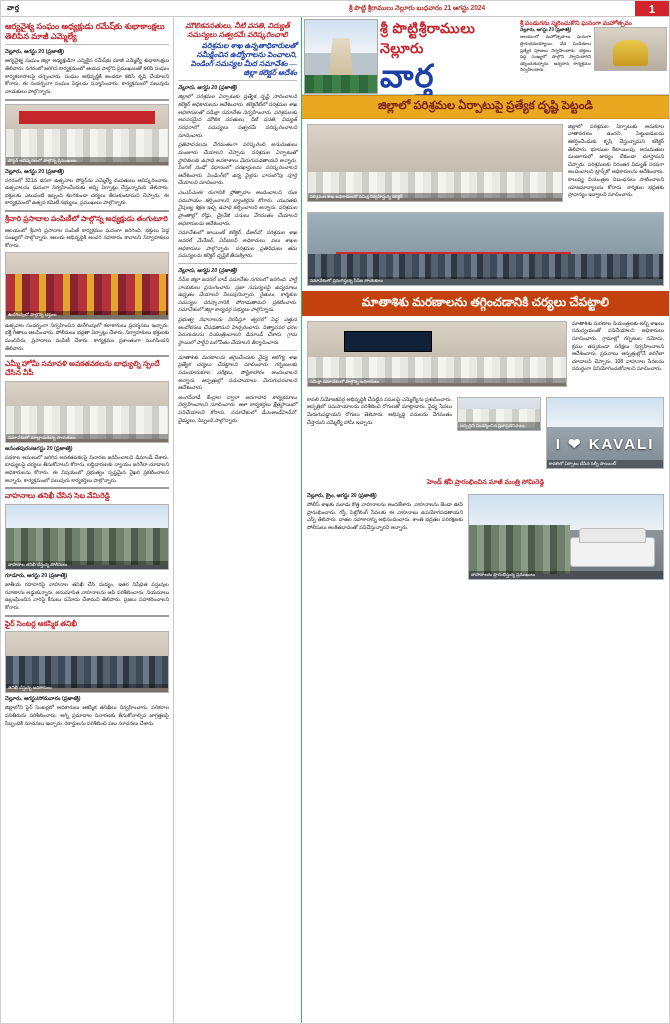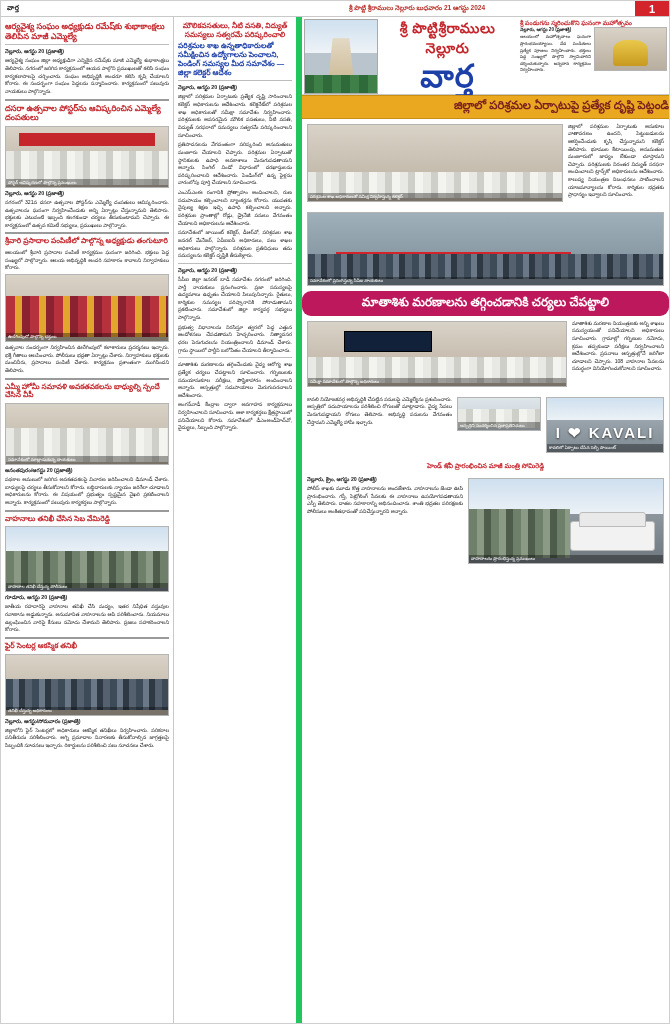--- a/index.html
+++ b/index.html
@@ -44,7 +44,7 @@
   
   .body-area { flex:1; display:flex; min-height:0; }
   .col-left  { width:173px; border-right:1px solid #c9c9c9; padding:3px 4px; }
-  .col-mid   { width:128px; border-right:6px solid #22c55e; padding:3px 4px; }
+  .col-mid   { width:128px; border-right:1px solid #22c55e; padding:3px 4px;font-style:italic; }
   .col-right { flex:1; padding:0; display:flex; flex-direction:column; }
 
   

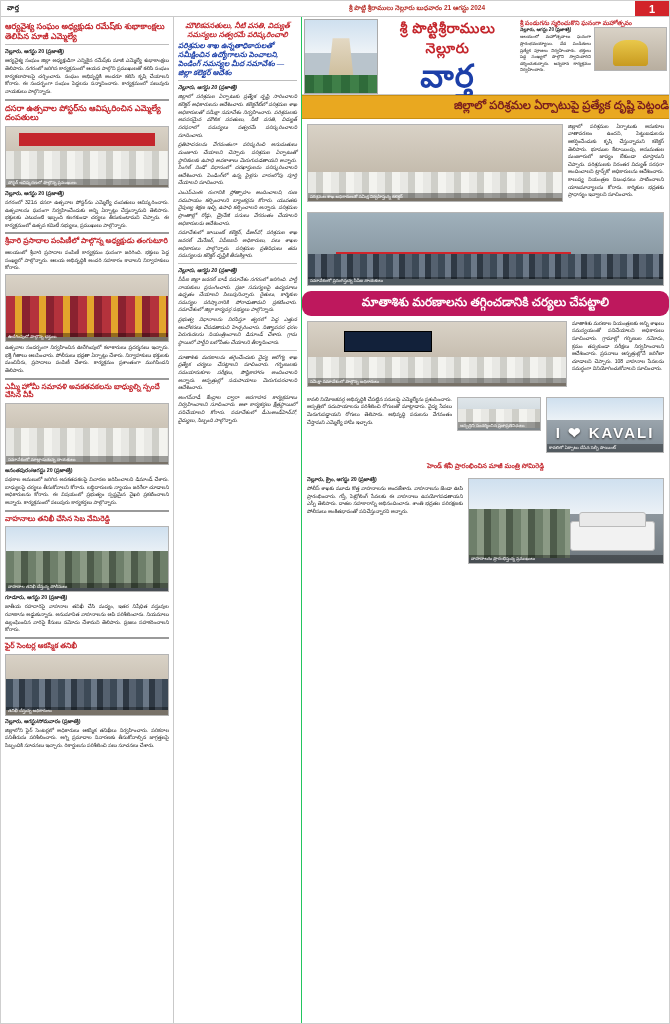--- a/index.html
+++ b/index.html
@@ -86,7 +86,7 @@
     width:74px; border:1px solid #aaa; position:relative; overflow:hidden;
     background:#b9c4cc;
   }
-  .mh-title { flex:1; text-align:center; padding:1px 2px 0 2px; }
+  .mh-title { flex:1; text-align:left; padding:1px 2px 0 2px; }
   .mh-title .t1 { color:#c4262c; font-weight:bold; font-size:14px; letter-spacing:.5px; }
   .mh-title .t2 {
     color:#1c3fa8; font-weight:bold; font-size:32px; line-height:1.05;

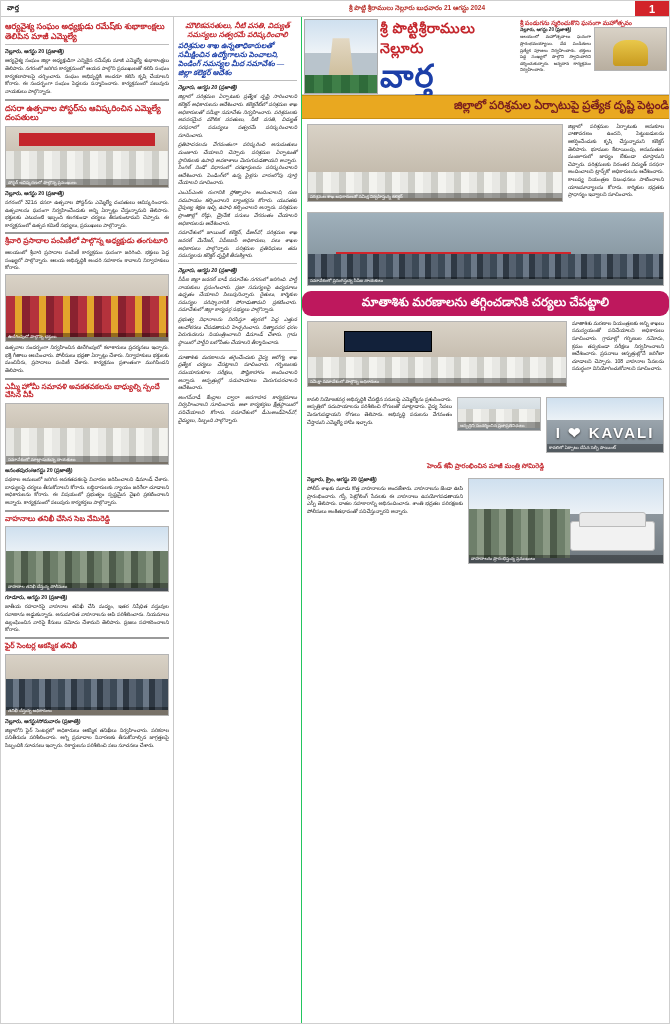--- a/index.html
+++ b/index.html
@@ -246,7 +246,7 @@
     <div class="col-mid">
 
       <div class="hl sm" style="text-align:center">మౌలికవసతులు, నీటి వసతి, విద్యుత్ సమస్యలు సత్వరమే పరిష్కరించాలి</div>
-      <div class="hl sm" style="text-align:left;color:#1c3fa8">పరిశ్రమల శాఖ ఉన్నతాధికారులతో సమీక్షించిన ఉద్యోగాలను పెంచాలని, పెండింగ్ సమస్యల మీద సమావేశం — జిల్లా కలెక్టర్ ఆదేశం</div>
+      <div class="hl sm" style="text-align:right;color:#1c3fa8">పరిశ్రమల శాఖ ఉన్నతాధికారులతో సమీక్షించిన ఉద్యోగాలను పెంచాలని, పెండింగ్ సమస్యల మీద సమావేశం — జిల్లా కలెక్టర్ ఆదేశం</div>
       <div class="rule"></div>
       <div class="dateline">నెల్లూరు, ఆగస్టు 20 (ప్రజాశక్తి)</div>
       <div class="para">జిల్లాలో పరిశ్రమల ఏర్పాటుకు ప్రత్యేక దృష్టి సారించాలని కలెక్టర్ అధికారులను ఆదేశించారు. కలెక్టరేట్‌లో పరిశ్రమల శాఖ అధికారులతో సమీక్షా సమావేశం నిర్వహించారు. పరిశ్రమలకు అవసరమైన మౌలిక వసతులు, నీటి వసతి, విద్యుత్ సరఫరాలో సమస్యలు సత్వరమే పరిష్కరించాలని సూచించారు.</div>

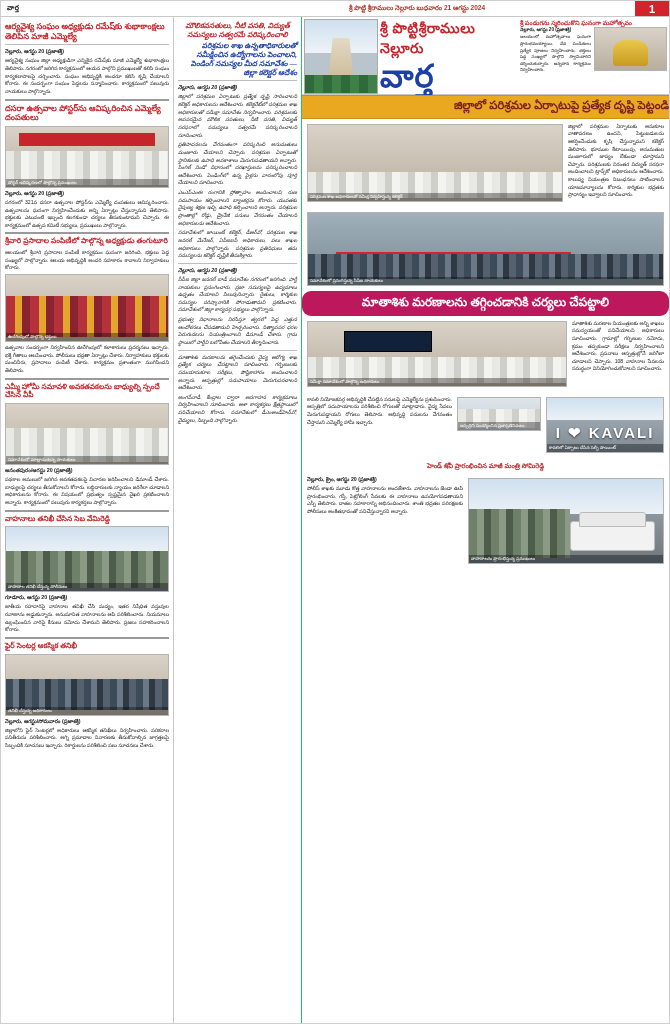--- a/index.html
+++ b/index.html
@@ -175,7 +175,6 @@
       <div class="para">ఆర్యవైశ్య సంఘం జిల్లా అధ్యక్షుడిగా ఎన్నికైన రమేష్‌కు మాజీ ఎమ్మెల్యే శుభాకాంక్షలు తెలిపారు. నగరంలో జరిగిన కార్యక్రమంలో ఆయన పాల్గొని ప్రముఖులతో కలిసి సంఘం కార్యకలాపాలపై చర్చించారు. సంఘం అభివృద్ధికి అందరూ కలిసి కృషి చేయాలని కోరారు. ఈ సందర్భంగా సంఘం పెద్దలను సన్మానించారు. కార్యక్రమంలో పలువురు నాయకులు పాల్గొన్నారు.</div>
 
       <div class="rule thick"></div>
-      <div class="hl">దసరా ఉత్సవాల పోస్టర్‌ను ఆవిష్కరించిన ఎమ్మెల్యే దంపతులు</div>
 
       <div class="photo" style="height:62px">
         <div class="scene">

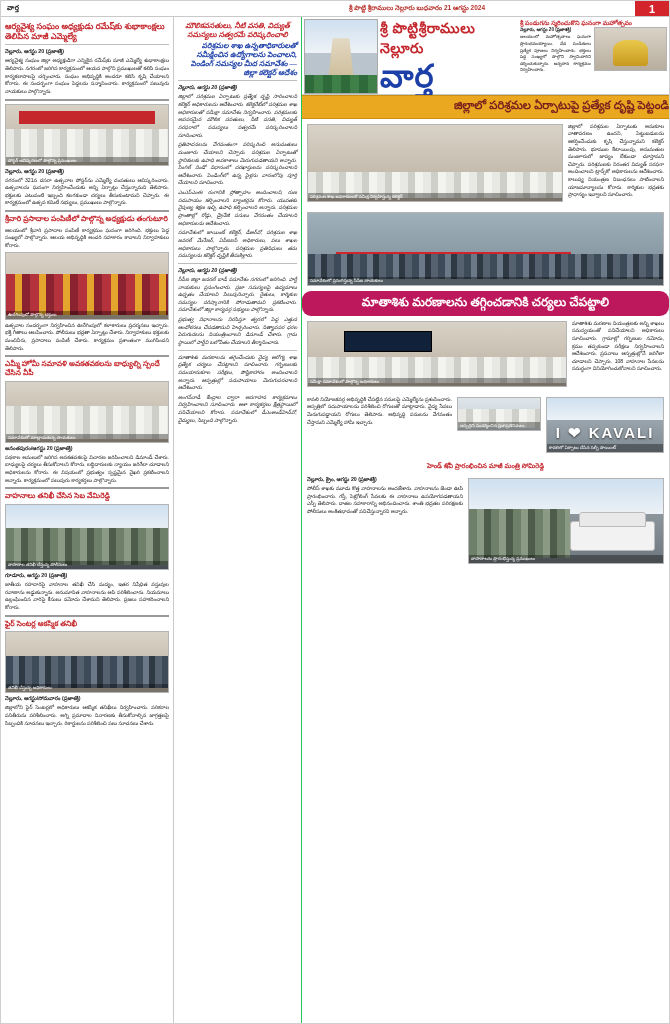--- a/index.html
+++ b/index.html
@@ -95,7 +95,7 @@
   .banner {
     background:#e9a820;
     color:#7b1f1f; font-weight:bold;
-    font-size:11.5px; text-align:right;
+    font-size:11.5px; text-align:center;
     padding:3px 0;
     border-top:1px solid #c98f12; border-bottom:1px solid #c98f12;
   }

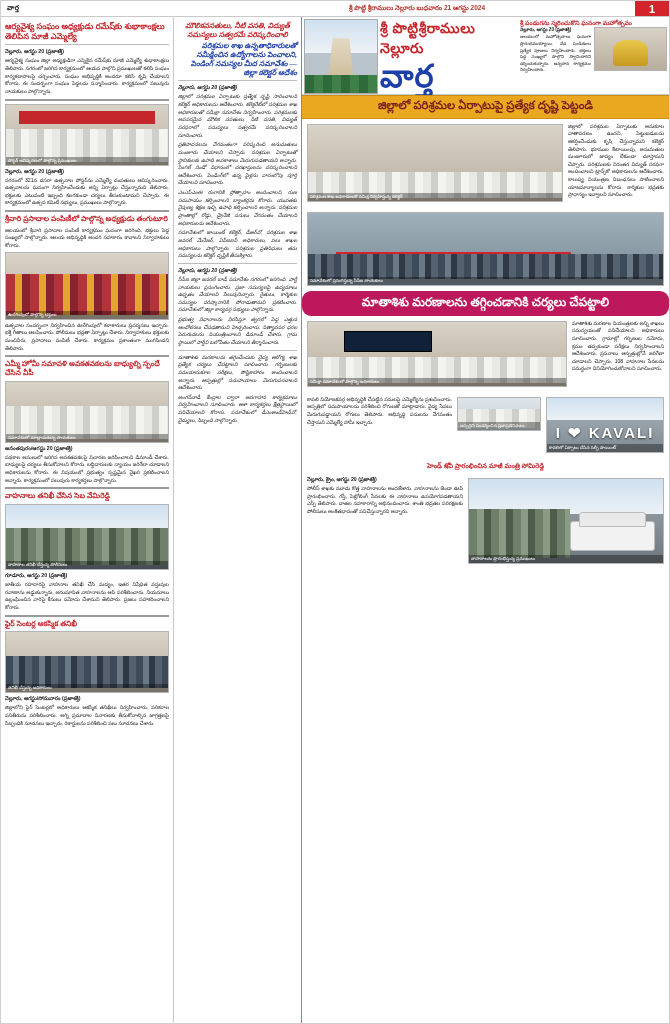--- a/index.html
+++ b/index.html
@@ -103,7 +103,7 @@
     background:#d2242a; color:#fff; font-weight:bold;
     font-size:12px; text-align:center; padding:4px 0;
   }
-  .redbar.alt { background:#be185d;border-radius:9px; }
+  .redbar.alt { background:#c2410c; }
   .subhead {
     color:#c4262c; font-weight:bold; text-align:center;
     font-size:6.6px; line-height:1.45; padding:3px 6px;

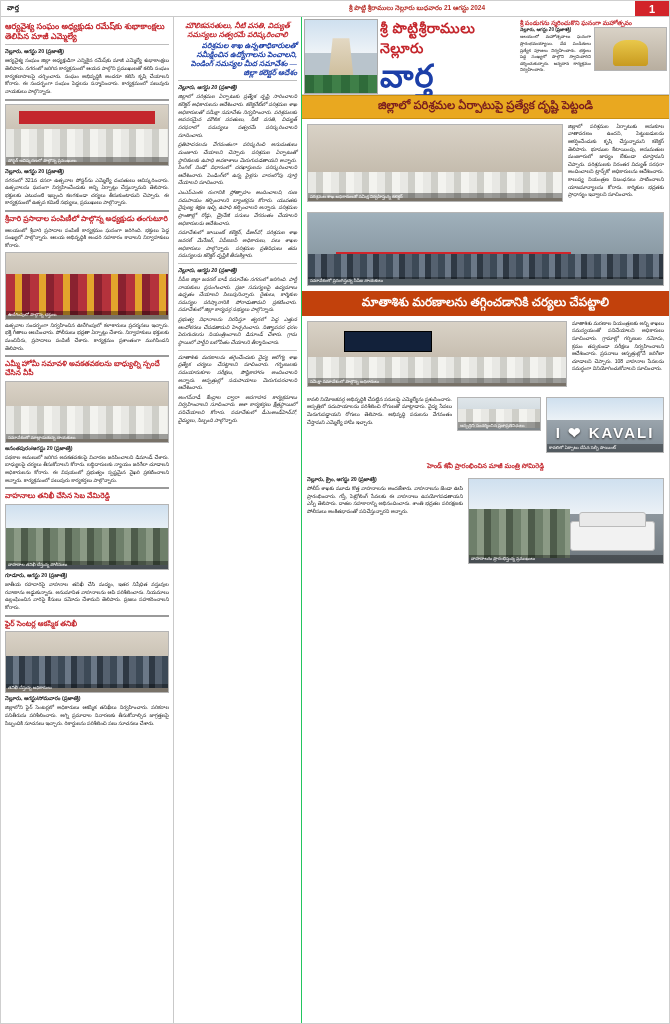--- a/index.html
+++ b/index.html
@@ -350,7 +350,7 @@
             </div>
           </div>
           <div style="flex:0 0 118px">
-            <div class="photo" style="height:56px">
+            <div class="photo" style="height:72px">
               <div class="scene">
                 <div class="sky"></div>
                 <div class="ground" style="background:linear-gradient(#9aa4ac,#7e8a93)"></div>

